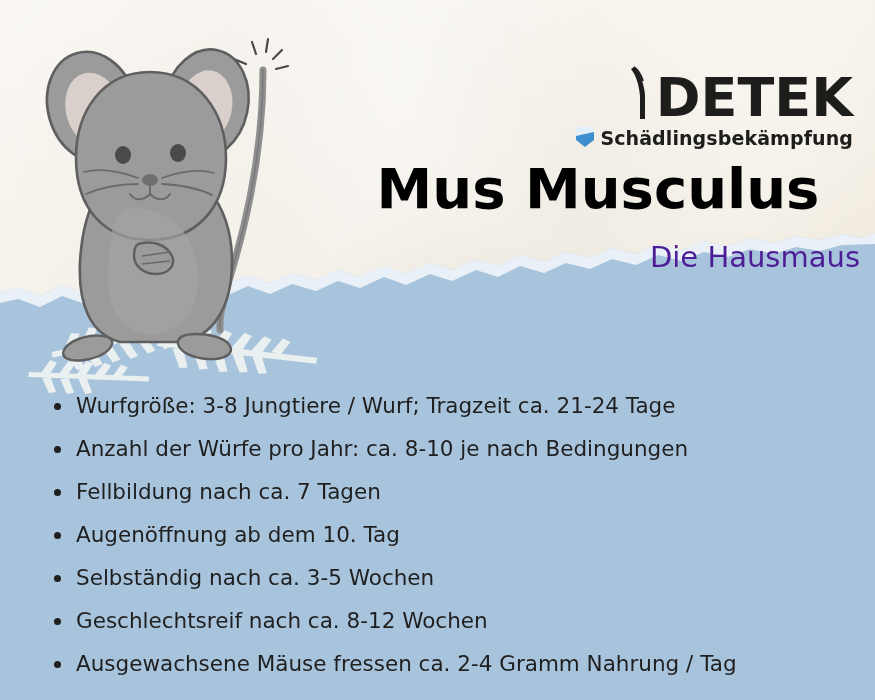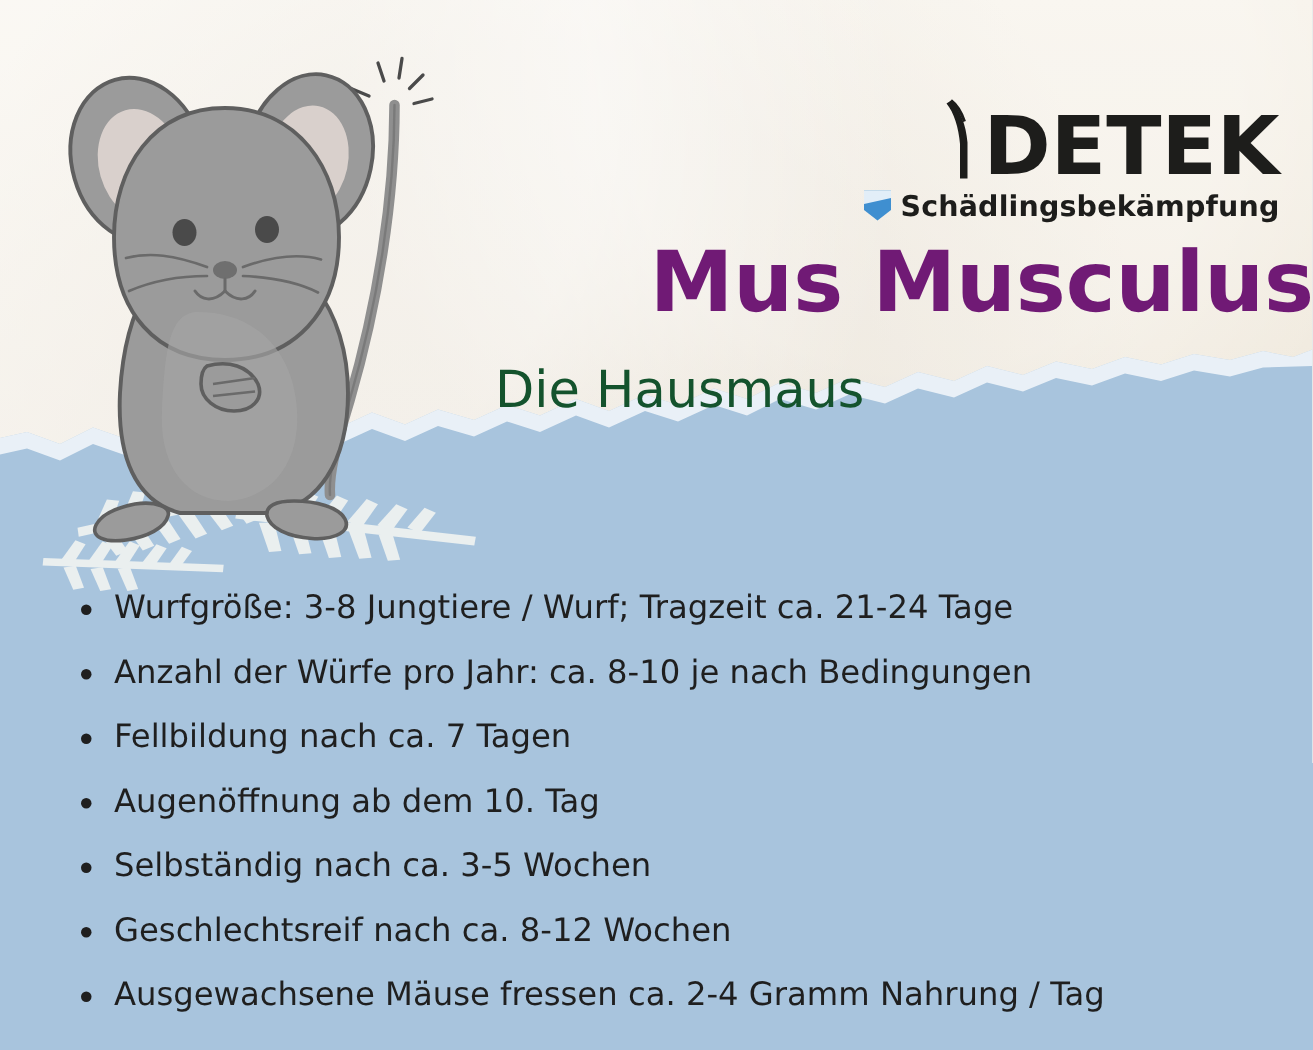--- a/index.html
+++ b/index.html
@@ -127,14 +127,14 @@
   
   .title {
     position: absolute;
-    left: 346px;
+    left: 333px;
     top: 160px;
     width: 530px;
-    text-align: right;
+    text-align: center;
     font-family: "DejaVu Sans", sans-serif;
     font-weight: bold;
     font-size: 56px;
-    color: #701a75;
+    color: #000000;
     z-index: 6;
     line-height: 1.05;
   }

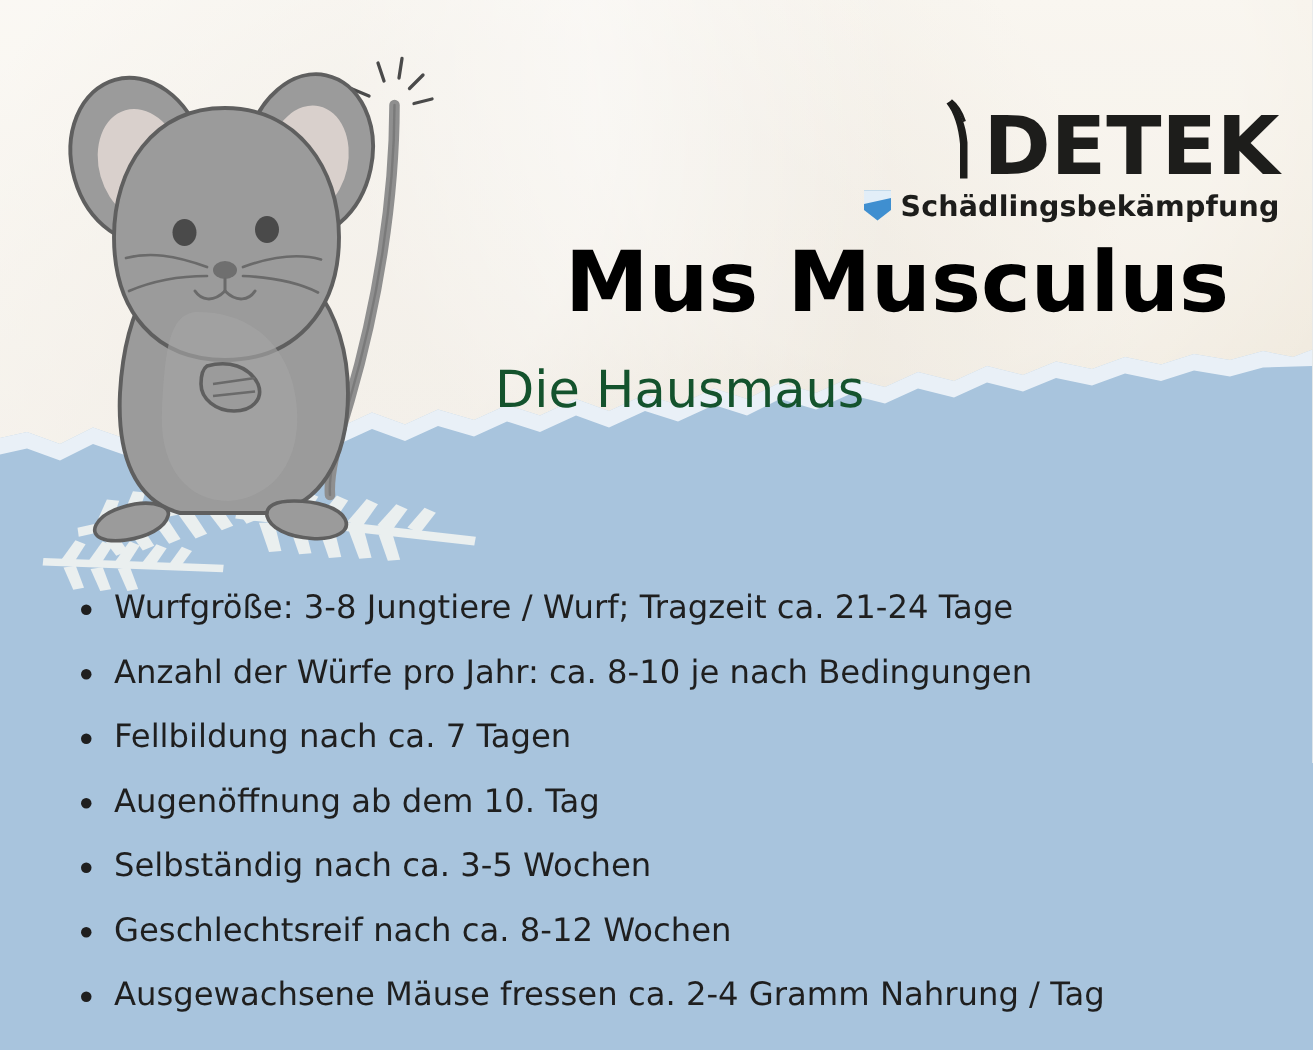--- a/index.html
+++ b/index.html
@@ -143,11 +143,11 @@
     left: 330px;
     top: 240px;
     width: 530px;
-    text-align: left;
+    text-align: right;
     font-family: "DejaVu Sans", sans-serif;
     font-weight: normal;
-    font-size: 34px;
-    color: #14532d;
+    font-size: 29px;
+    color: #4c1d95;
     z-index: 6;
   }
 

